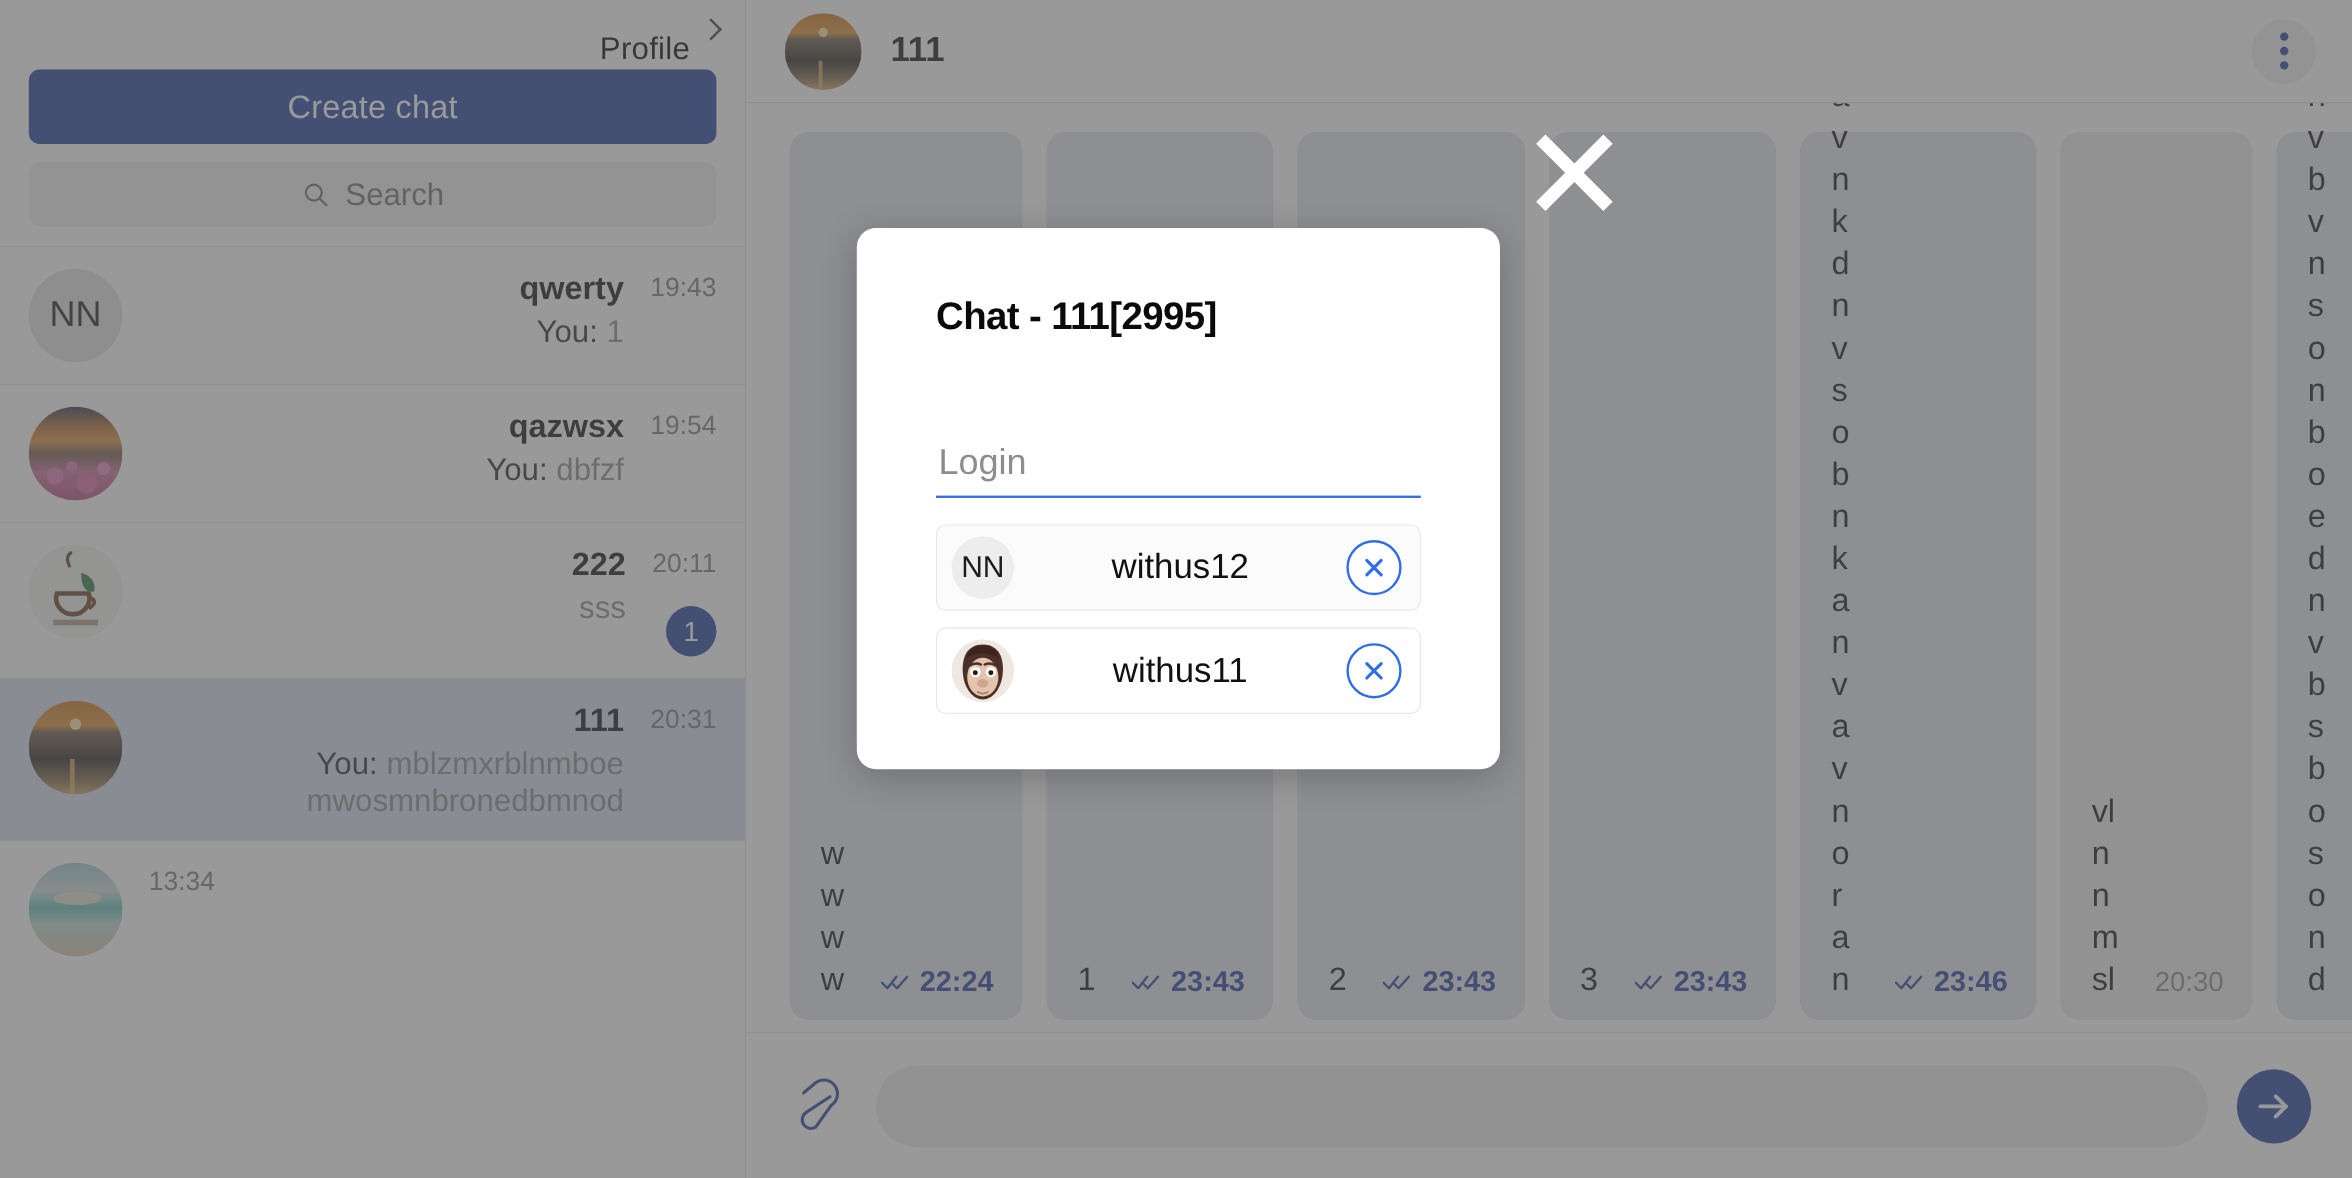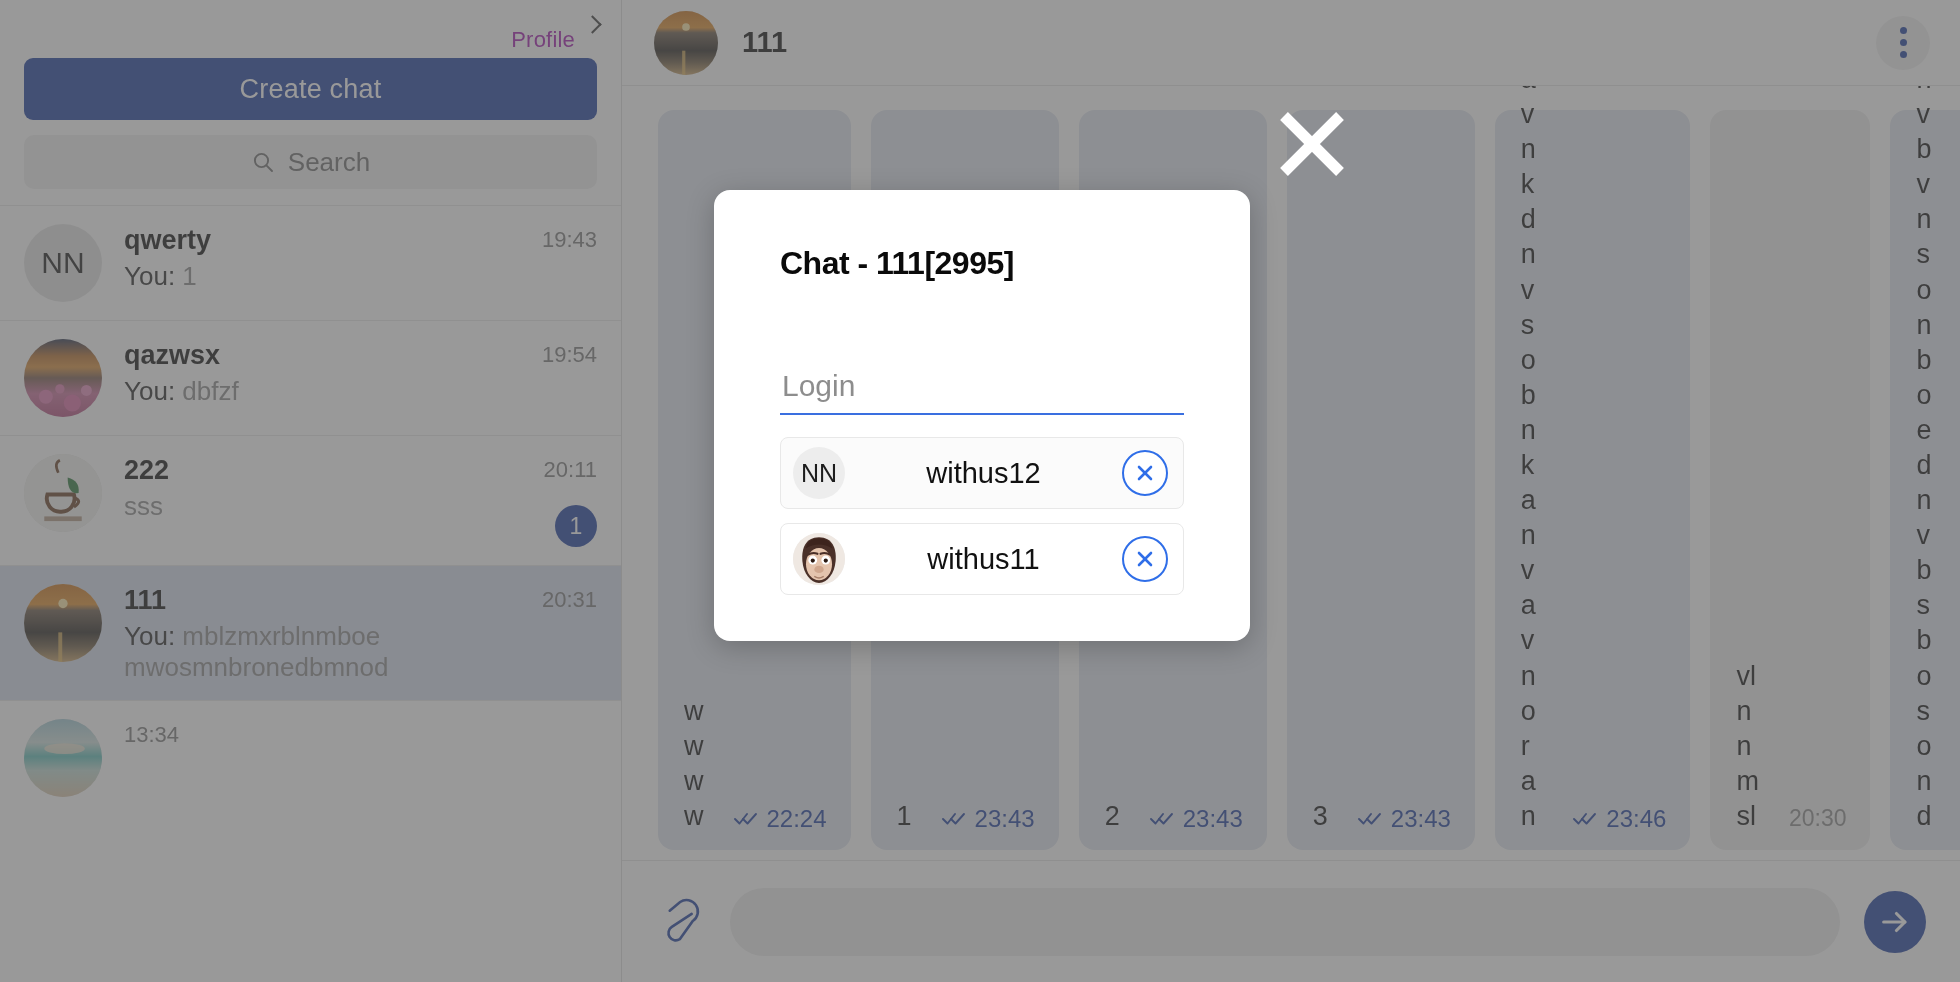--- a/index.html
+++ b/index.html
@@ -41,8 +41,8 @@
     gap: 10px;
   }
   .profile-label {
-    font-size: 22px;
-    color: #a21caf;
+    font-size: 26px;
+    color: #000000;
     letter-spacing: 0.2px;
     margin-top: 30px;
   }

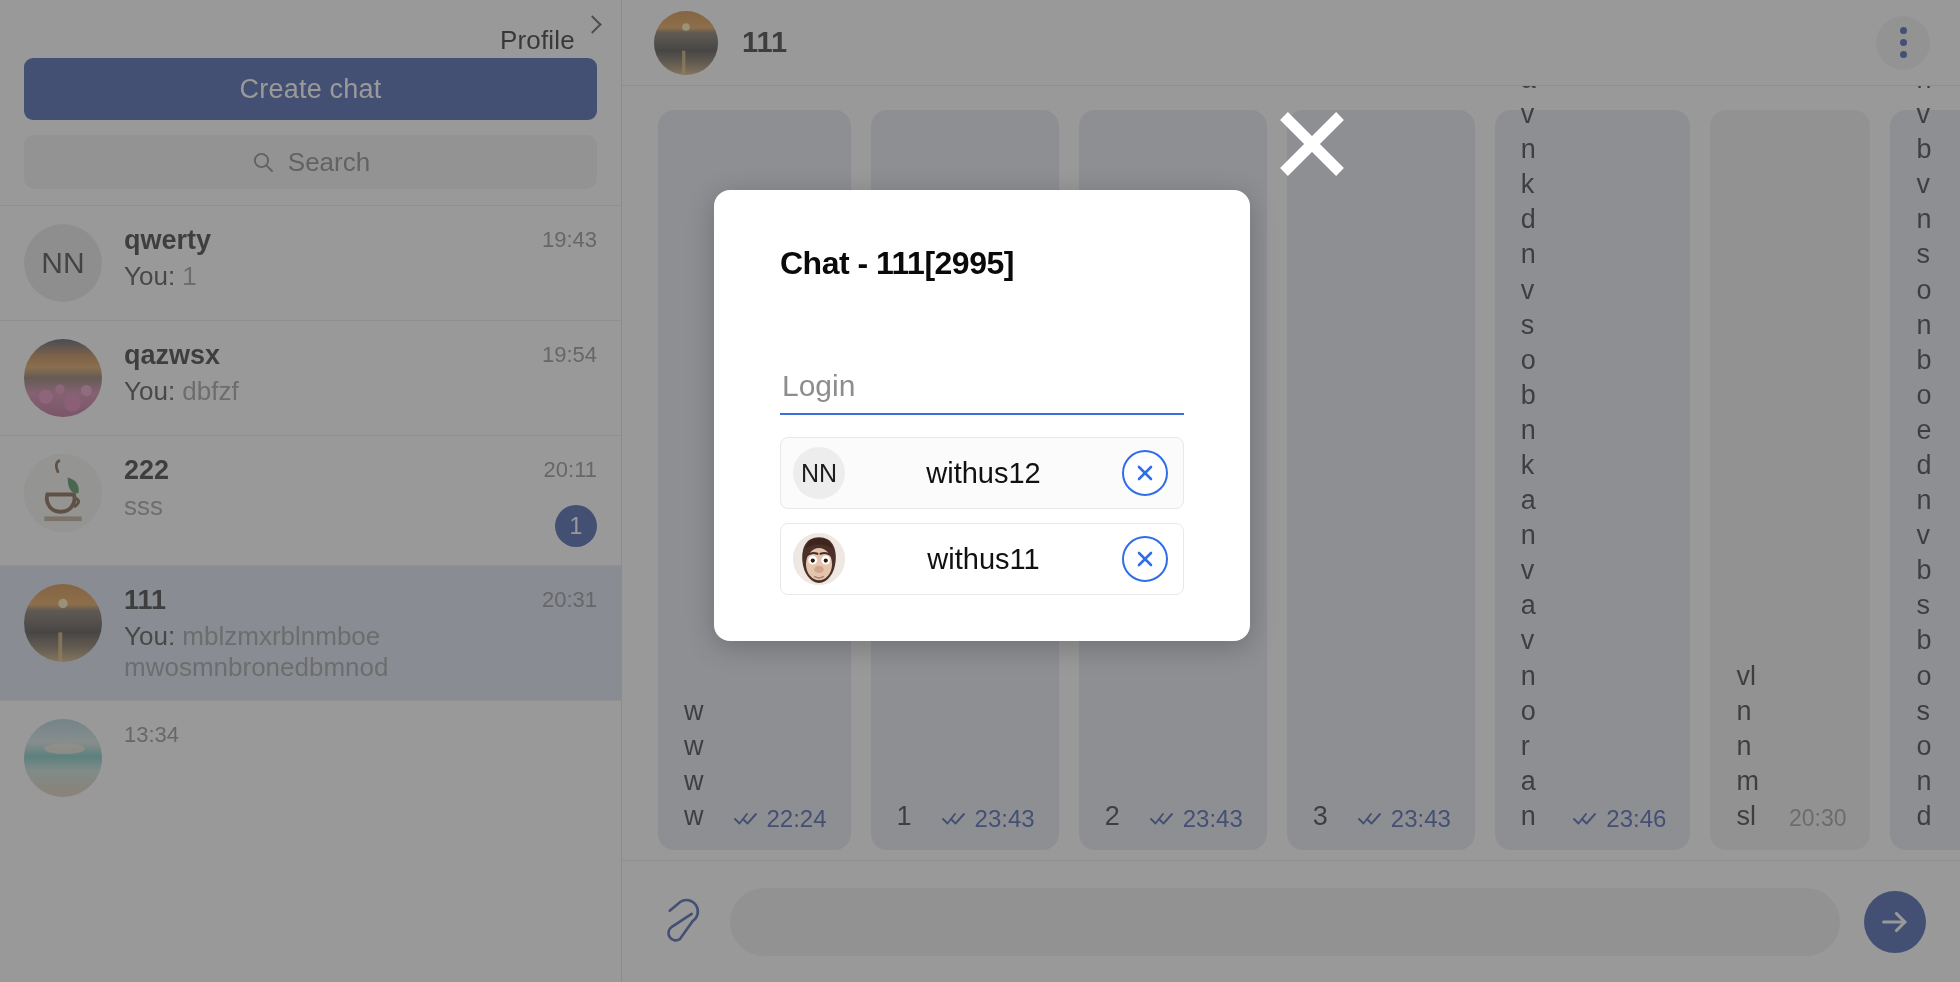--- a/index.html
+++ b/index.html
@@ -135,6 +135,7 @@
     flex: 1;
     min-width: 0;
     padding-top: 1px;
+    text-align: right;
   }
   .chat-title {
     font-size: 27px;

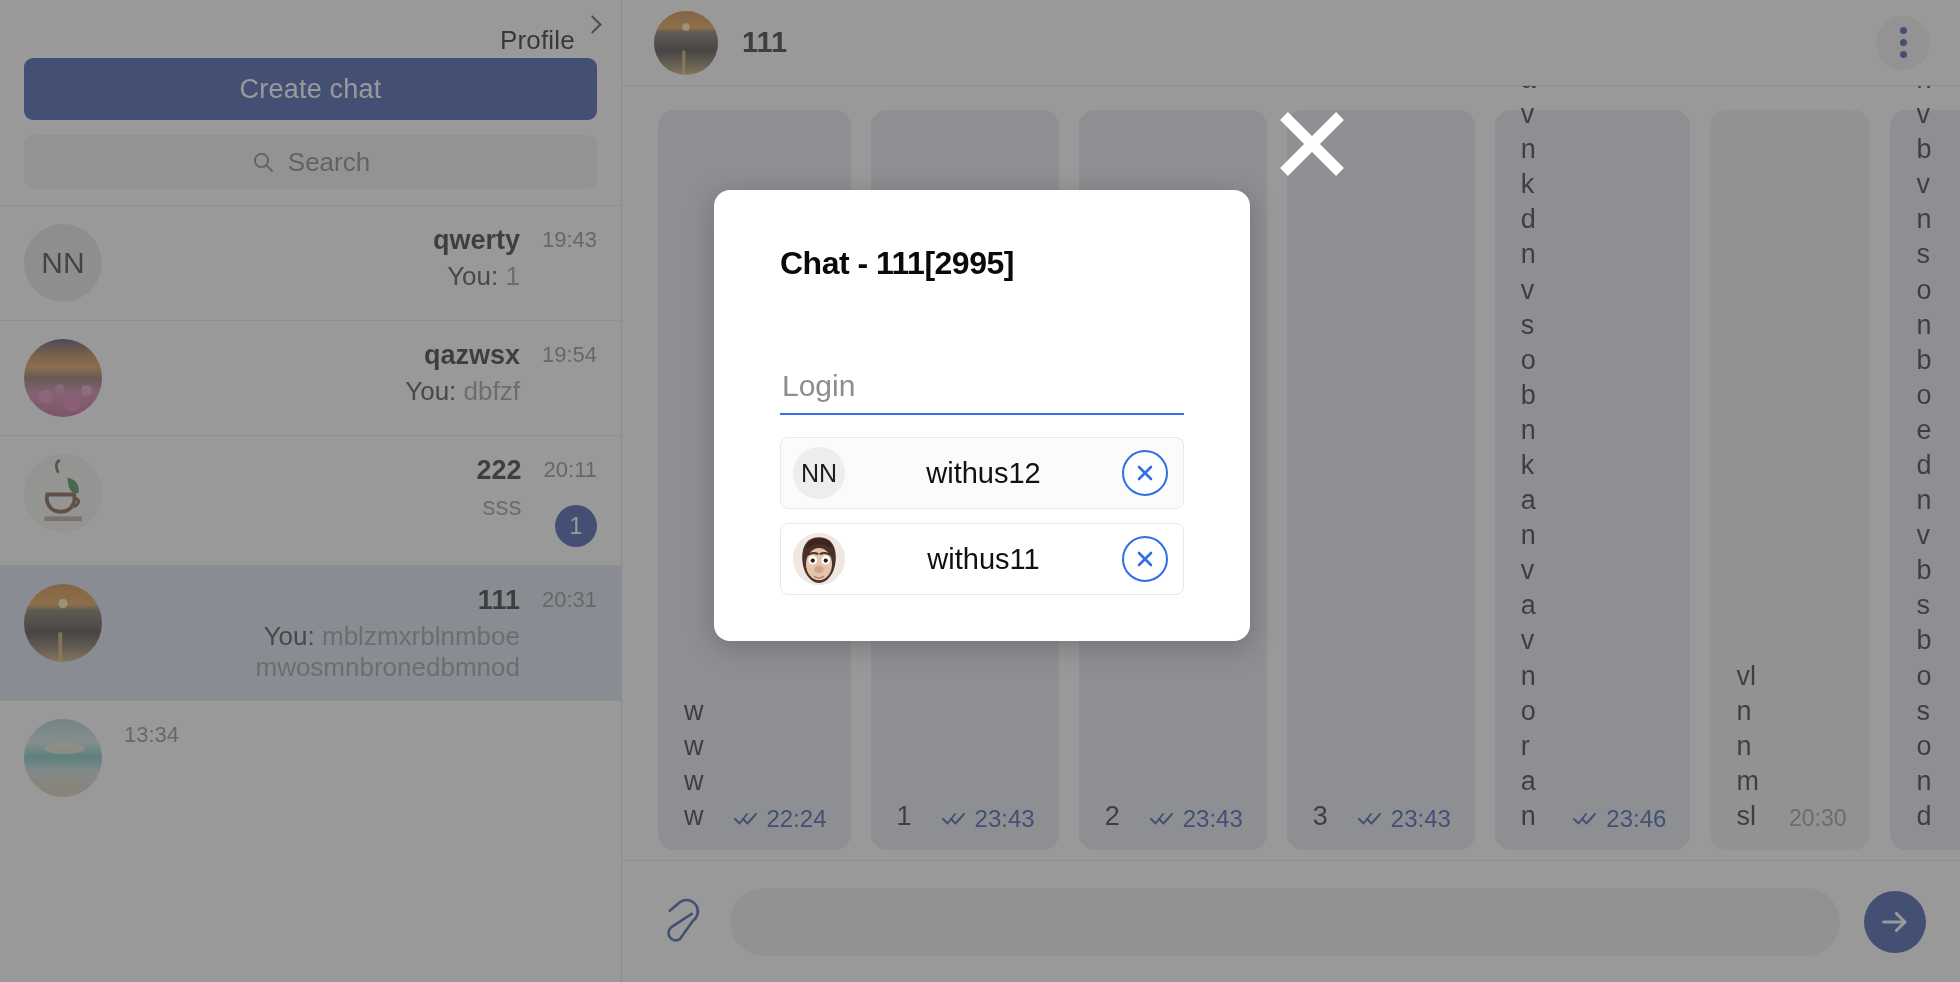--- a/index.html
+++ b/index.html
@@ -257,7 +257,7 @@
     white-space: nowrap;
     flex: 0 0 auto;
   }
-  .bubble.out .bubble-meta { color: #1f3f9e; font-size: 24px; font-weight: normal; }
+  .bubble.out .bubble-meta { color: #1f3f9e; font-size: 24px; font-weight: bold; }
   .bubble.in  .bubble-meta { color: #8a8a8a; font-size: 23px; }
   .ticks { display: block; }
 

